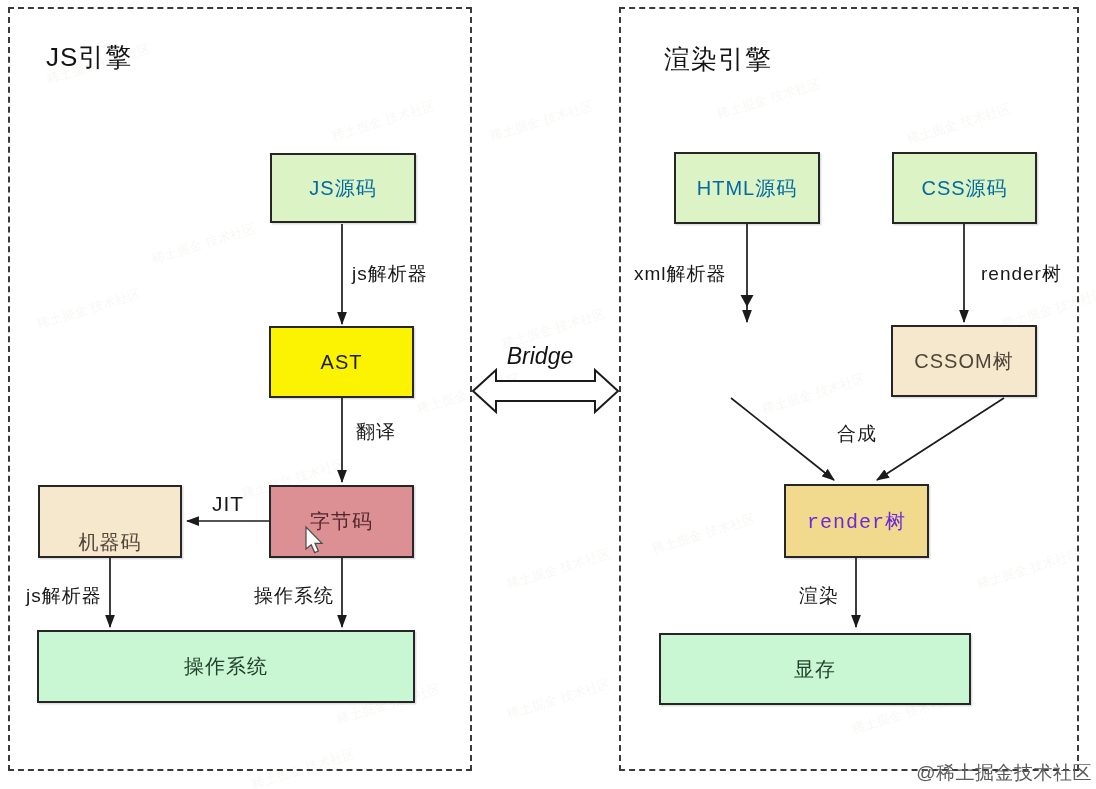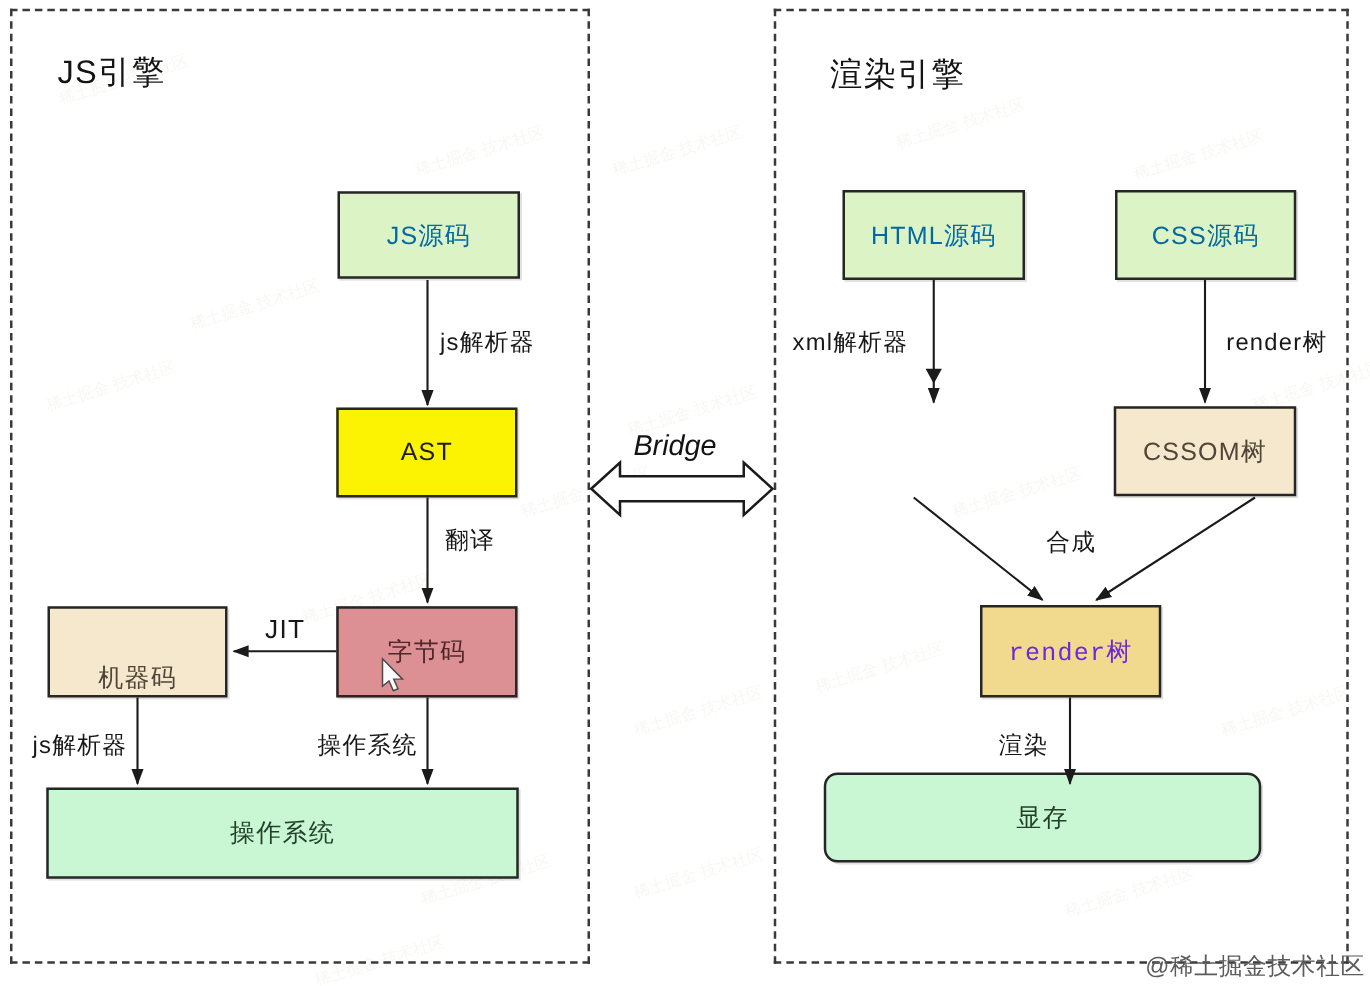--- a/index.html
+++ b/index.html
@@ -37,7 +37,7 @@
   #node-dom-tree{left:674px;top:325px;width:146px;height:72px;}
   #node-cssom-tree{left:891px;top:325px;width:146px;height:72px;}
   #node-render-tree{left:784px;top:484px;width:145px;height:74px;}
-  #node-video-memory{left:659px;top:618px;width:350px;height:72px;border-radius:11px;}
+  #node-video-memory{left:659px;top:633px;width:312px;height:72px;}
 
   
   .edge-label{position:absolute;font-size:19px;color:#181818;letter-spacing:1px;white-space:nowrap;}

